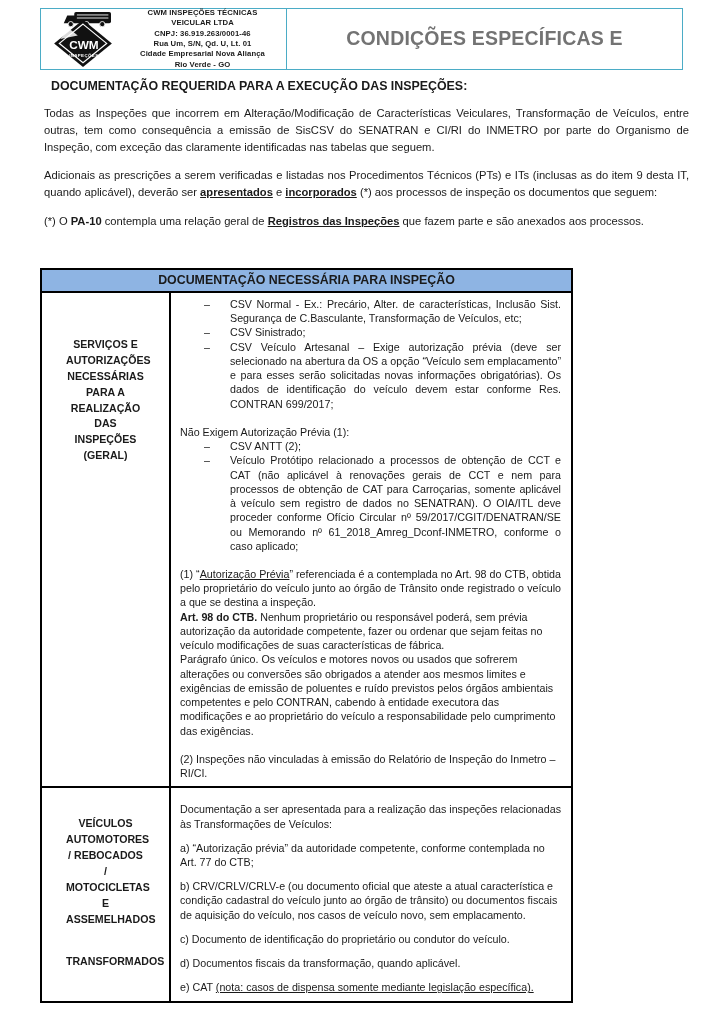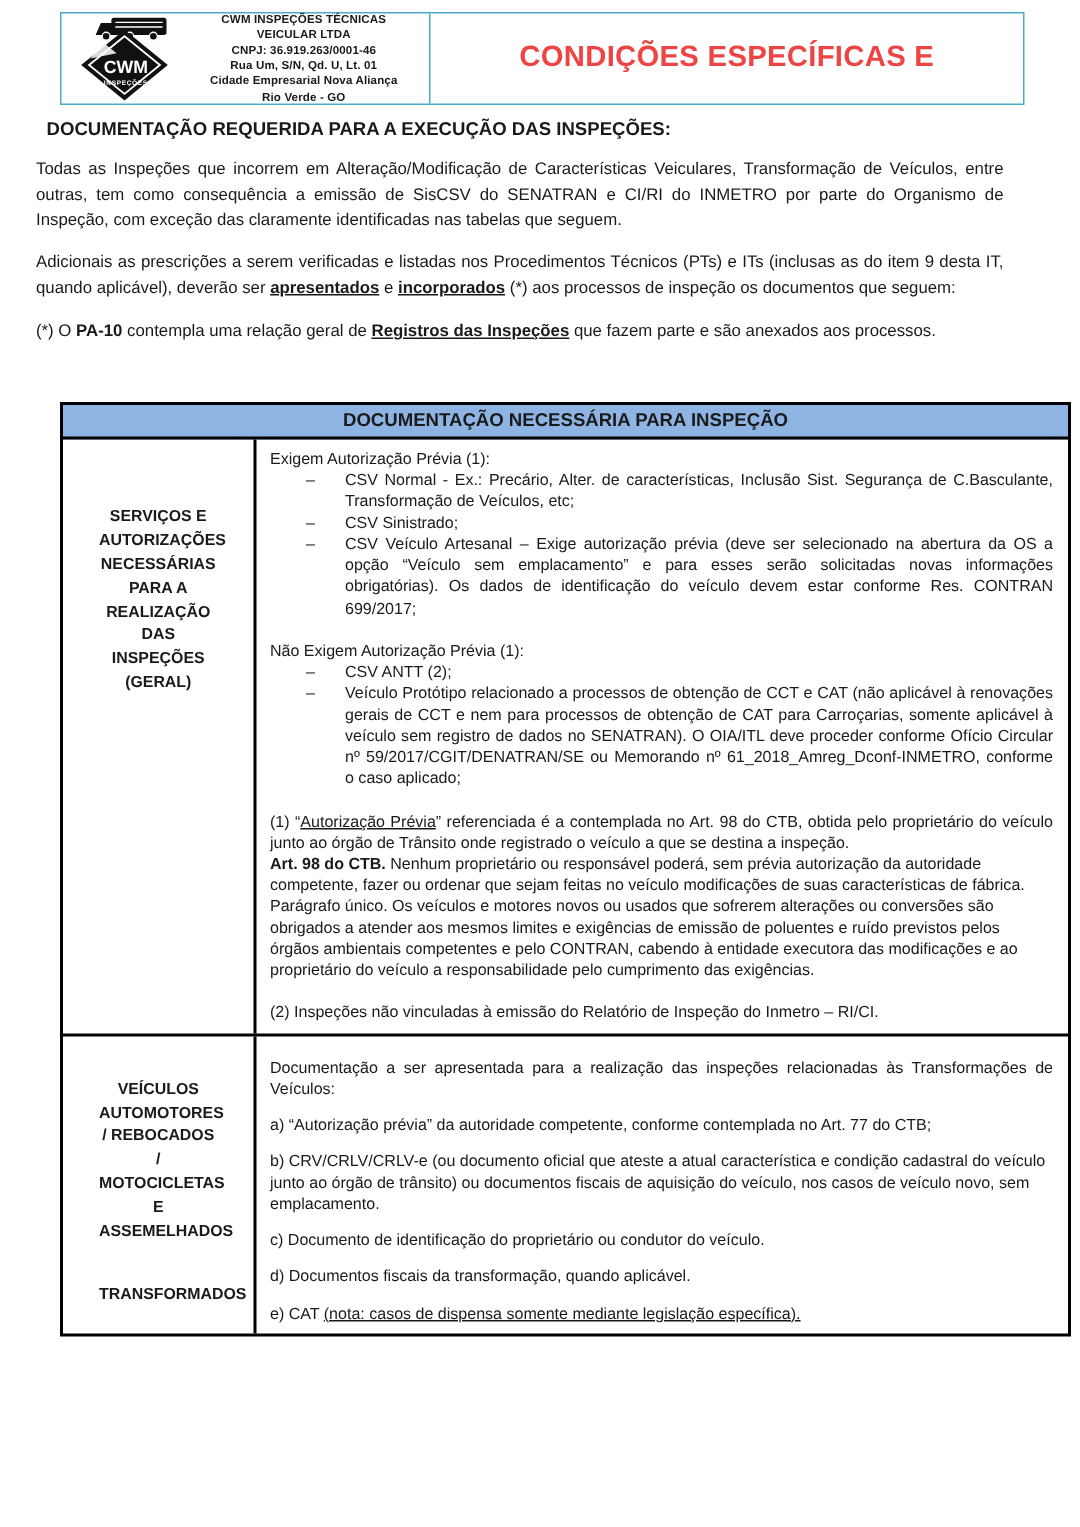--- a/index.html
+++ b/index.html
@@ -31,7 +31,7 @@
   .hdr-right {
     flex:1; display:flex; flex-direction:column; justify-content:center;
     text-align:center; font-weight:bold; font-size:19.5px; line-height:1.22;
-    letter-spacing:0.2px; color:#ef4444;
+    letter-spacing:0.2px; color:#737373;
   }
 
   

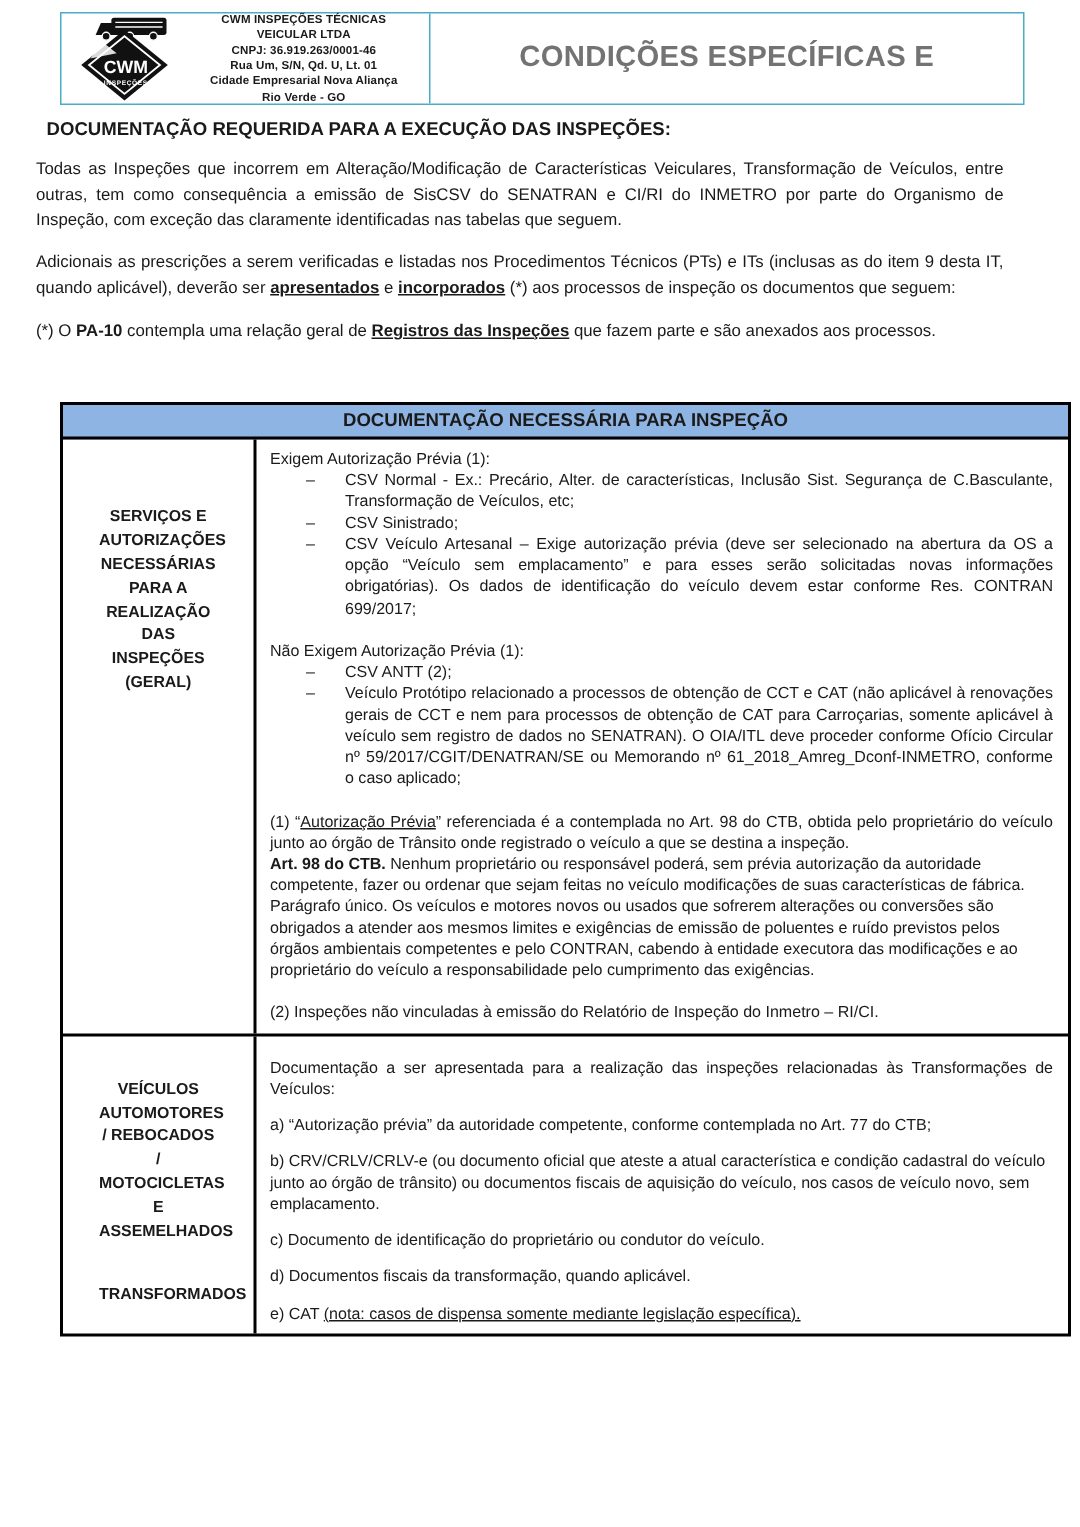--- a/index.html
+++ b/index.html
@@ -35,7 +35,7 @@
   }
 
   
-  .intro { position:absolute; left:24px; top:79px; width:645px; }
+  .intro { position:absolute; left:44px; top:79px; width:645px; }
   .intro-heading { font-size:12.4px; font-weight:bold; margin:0 0 0 7px; }
   .para { font-size:11.2px; line-height:1.5; text-align:justify; margin-top:12px; }
   .bu { font-weight:bold; text-decoration:underline; }

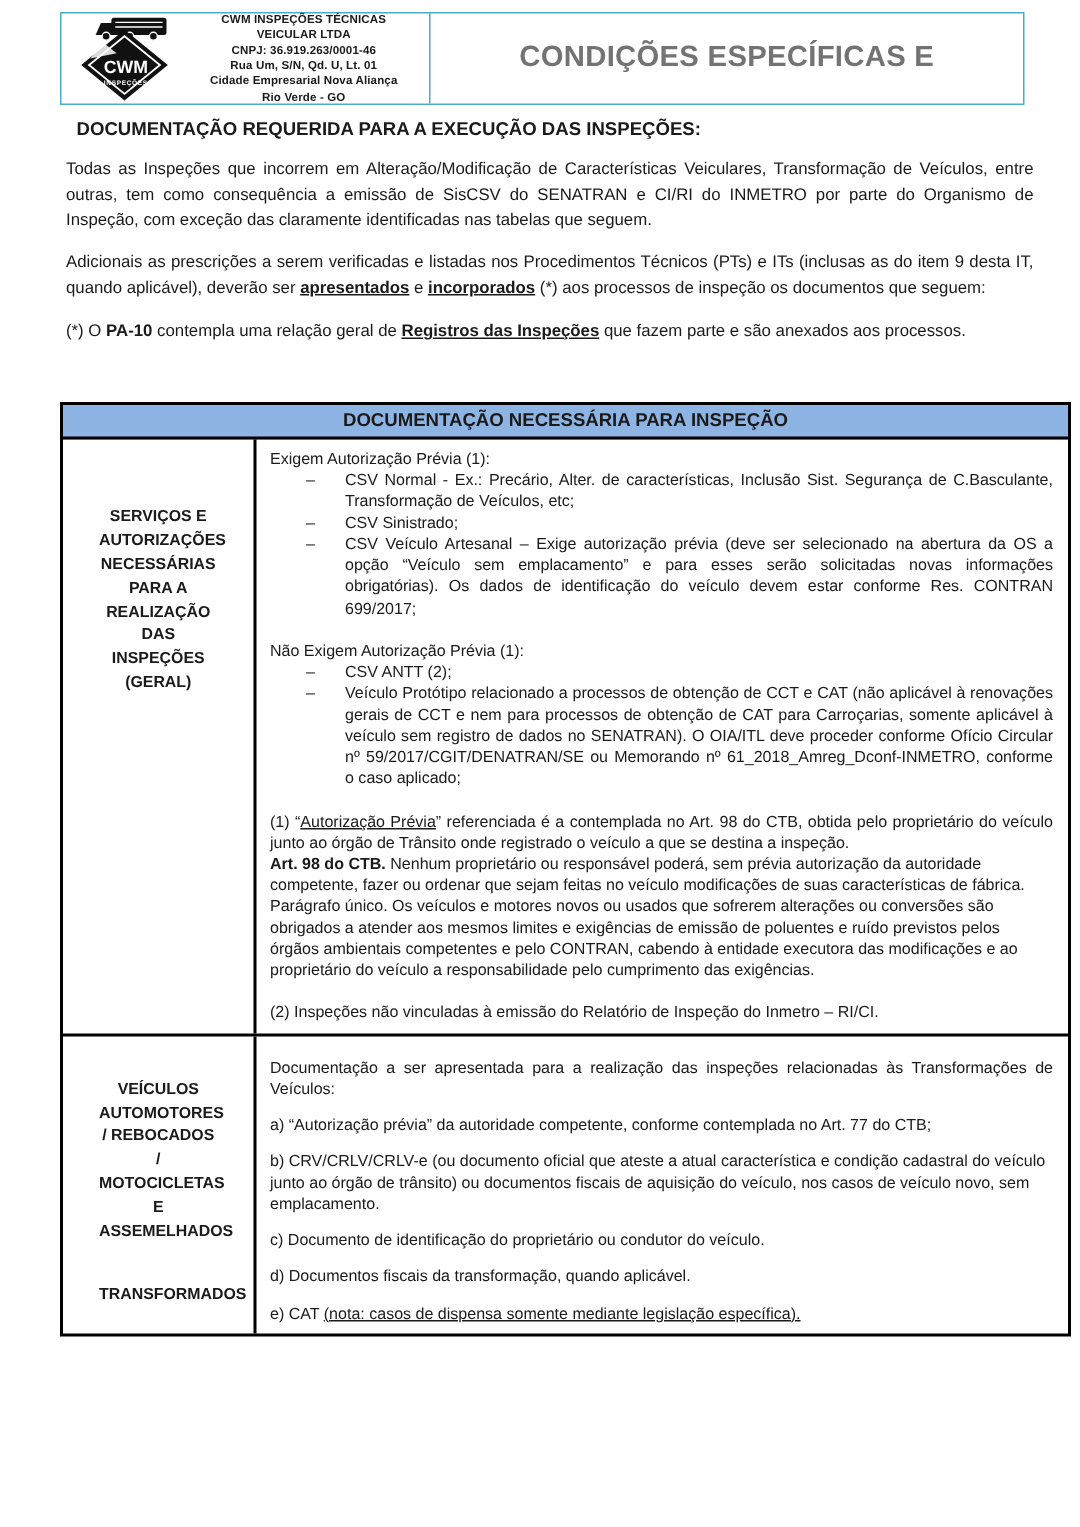--- a/index.html
+++ b/index.html
@@ -43,7 +43,7 @@
 
   
   .doc-table {
-    position:absolute; left:40px; top:268px; width:674px;
+    position:absolute; left:40px; top:268px; width:533px;
     border:2.2px solid #000; box-sizing:border-box; background:#fff;
   }
   .t-header {

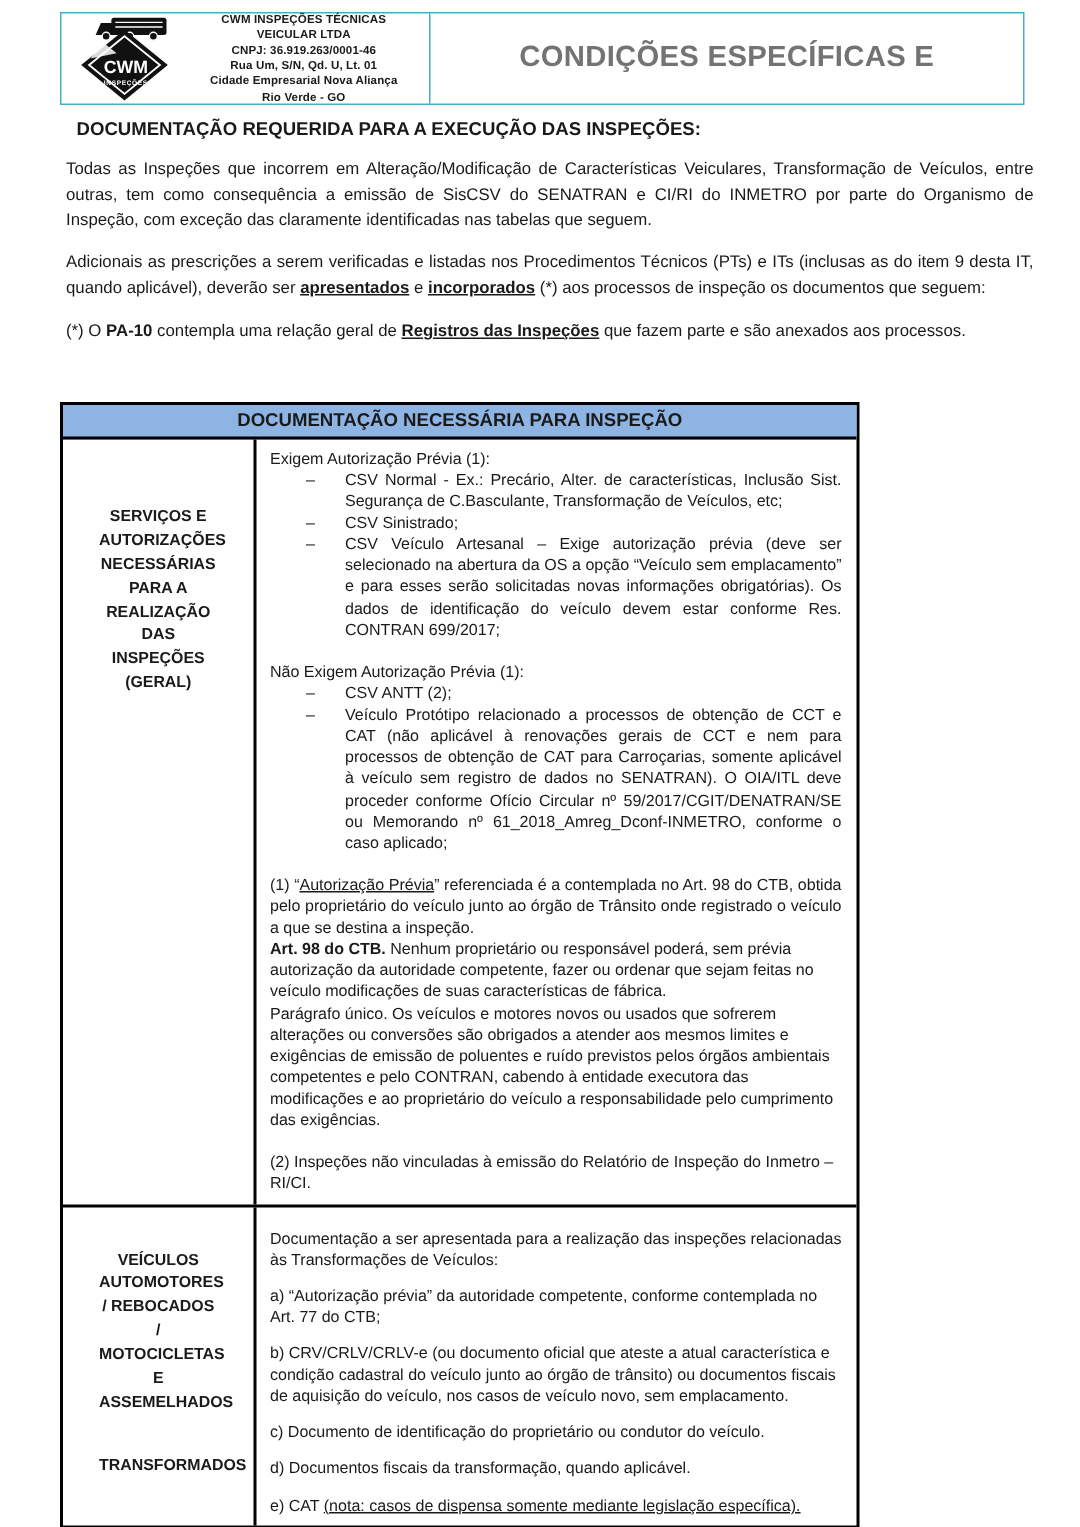--- a/index.html
+++ b/index.html
@@ -133,7 +133,6 @@
     <div class="t-row first">
       <div class="t-label">SERVIÇOS E AUTORIZAÇÕES NECESSÁRIAS PARA A REALIZAÇÃO DAS INSPEÇÕES (GERAL)</div>
       <div class="t-content">
-        <div class="cell-h">Exigem Autorização Prévia (1):</div>
         <div class="bl">
             <span class="dash">–</span>
             <span>CSV Normal - Ex.: Precário, Alter. de características, Inclusão Sist. Segurança de C.Basculante, Transformação de Veículos, etc;</span>

